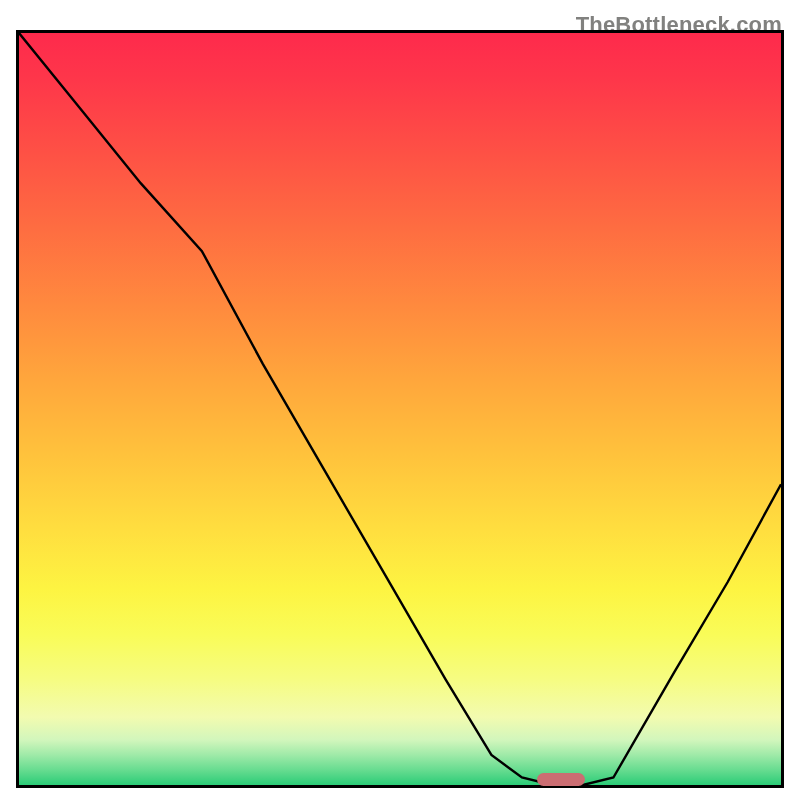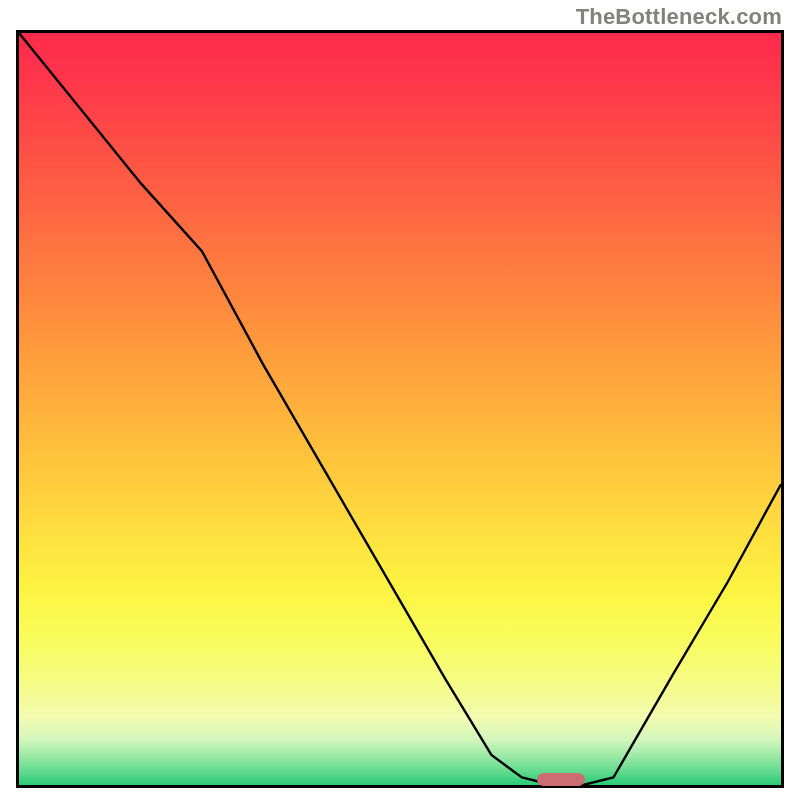--- a/index.html
+++ b/index.html
@@ -51,7 +51,7 @@
   .watermark {
     position: absolute;
     right: 18px;
-    top: 4px;
+    top: 12px;
     font-family: Arial, Helvetica, sans-serif;
     font-size: 22px;
     font-weight: 700;

